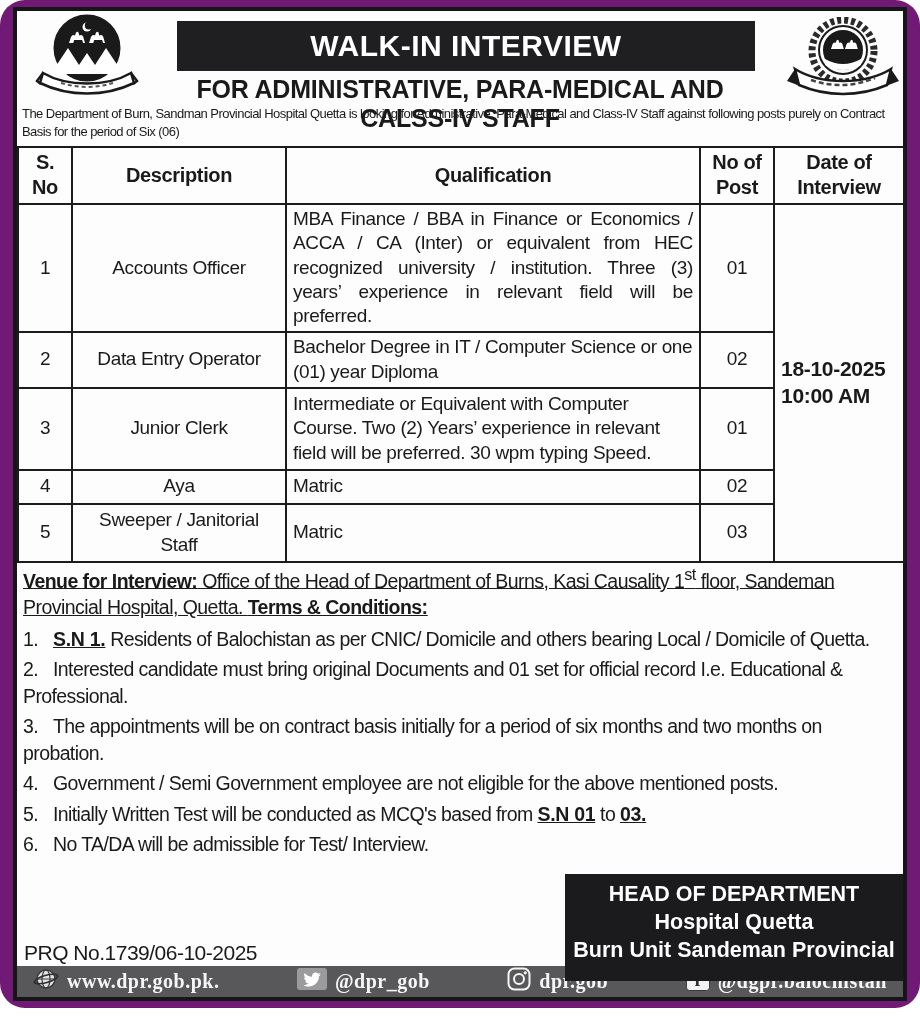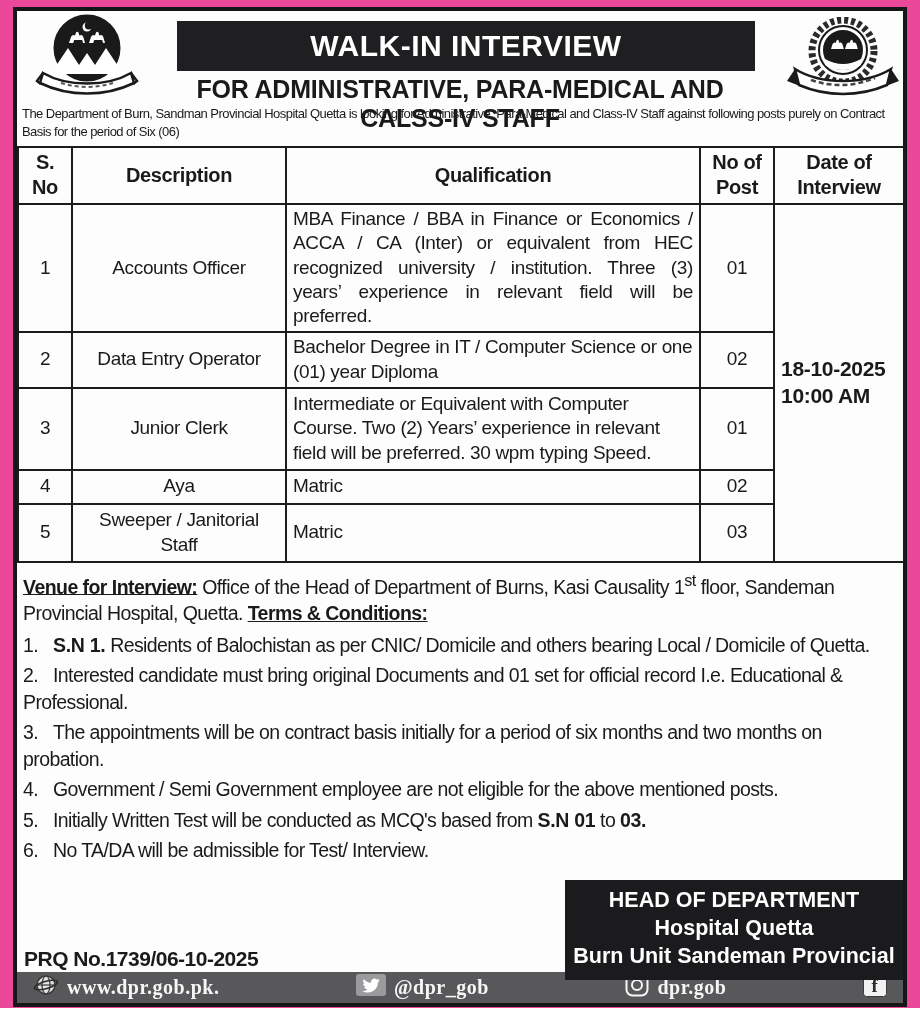--- a/index.html
+++ b/index.html
@@ -4,7 +4,7 @@
 <style>
   html,body{margin:0;padding:0;background:#ffffff;}
   body{font-family:"Liberation Sans",sans-serif;color:#1a1a1a;}
-  .page{width:920px;height:1008px;box-sizing:border-box;padding-top:7px;background:#ec4899;overflow:hidden;}
+  .page{width:920px;height:1008px;box-sizing:border-box;padding-top:7px;background:#701a75;overflow:hidden;border-radius:25px;}
   .ad{margin:0 auto;width:886px;border:4px solid #161616;background:#fdfdfd;}
 
   

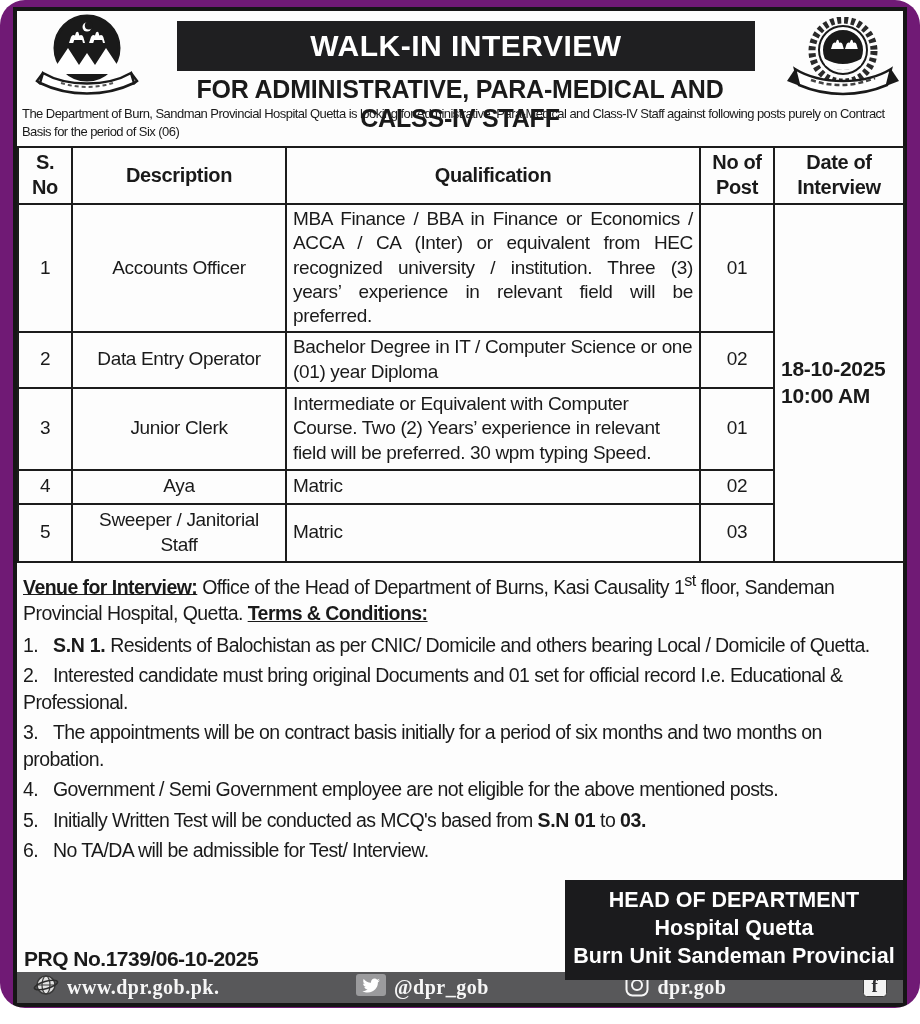--- a/index.html
+++ b/index.html
@@ -28,7 +28,7 @@
   tr.hd th{height:48px;}
 
   
-  .venue{font-size:19.5px;letter-spacing:-.55px;line-height:1.4;margin:6px 6px 3px;}
+  .venue{font-size:19.5px;letter-spacing:-.55px;line-height:1.4;margin:0 6px 3px;text-decoration:underline;}
   .bu{font-weight:bold;text-decoration:underline;}
   .term{font-size:19.5px;letter-spacing:-.6px;line-height:1.36;margin:4px 6px;}
   .term .num{display:inline-block;min-width:30px;}

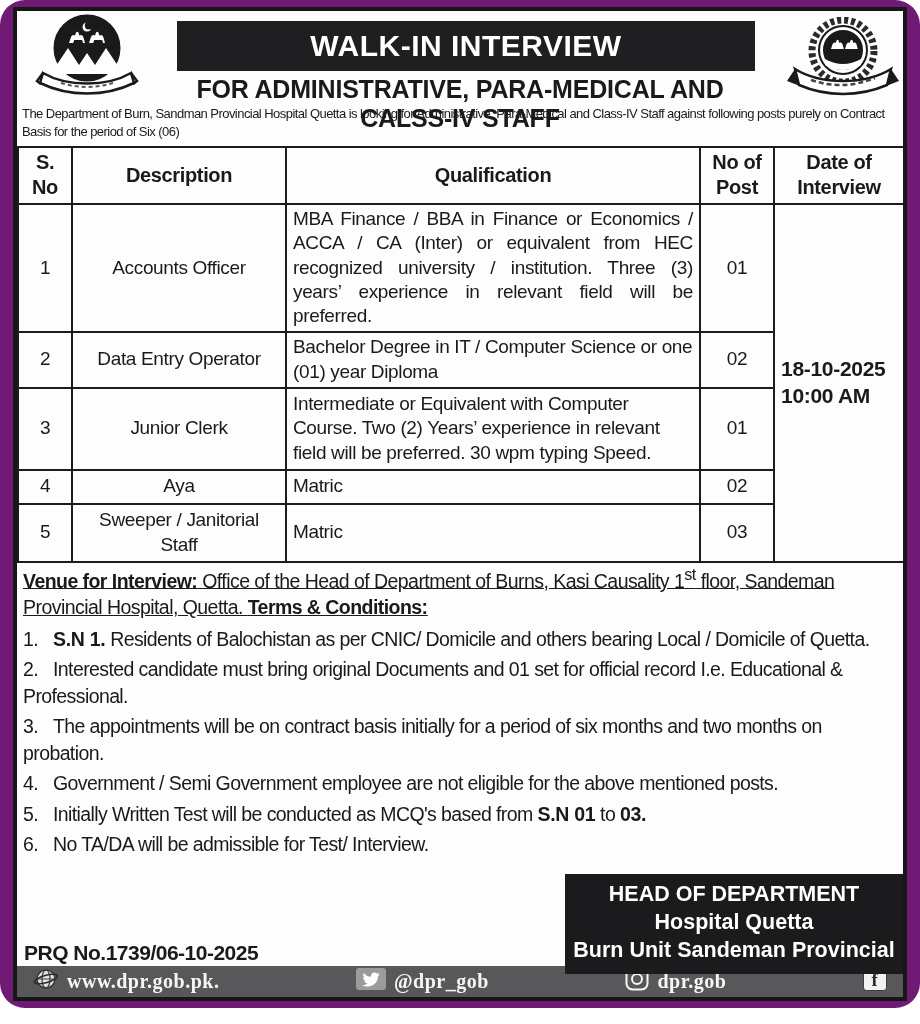--- a/index.html
+++ b/index.html
@@ -32,7 +32,7 @@
   .bu{font-weight:bold;text-decoration:underline;}
   .term{font-size:19.5px;letter-spacing:-.6px;line-height:1.36;margin:4px 6px;}
   .term .num{display:inline-block;min-width:30px;}
-  .term b{letter-spacing:-.3px;}
+  .term b{letter-spacing:-.3px;text-decoration:underline;}
 
   
   .bottom{position:relative;height:104px;}

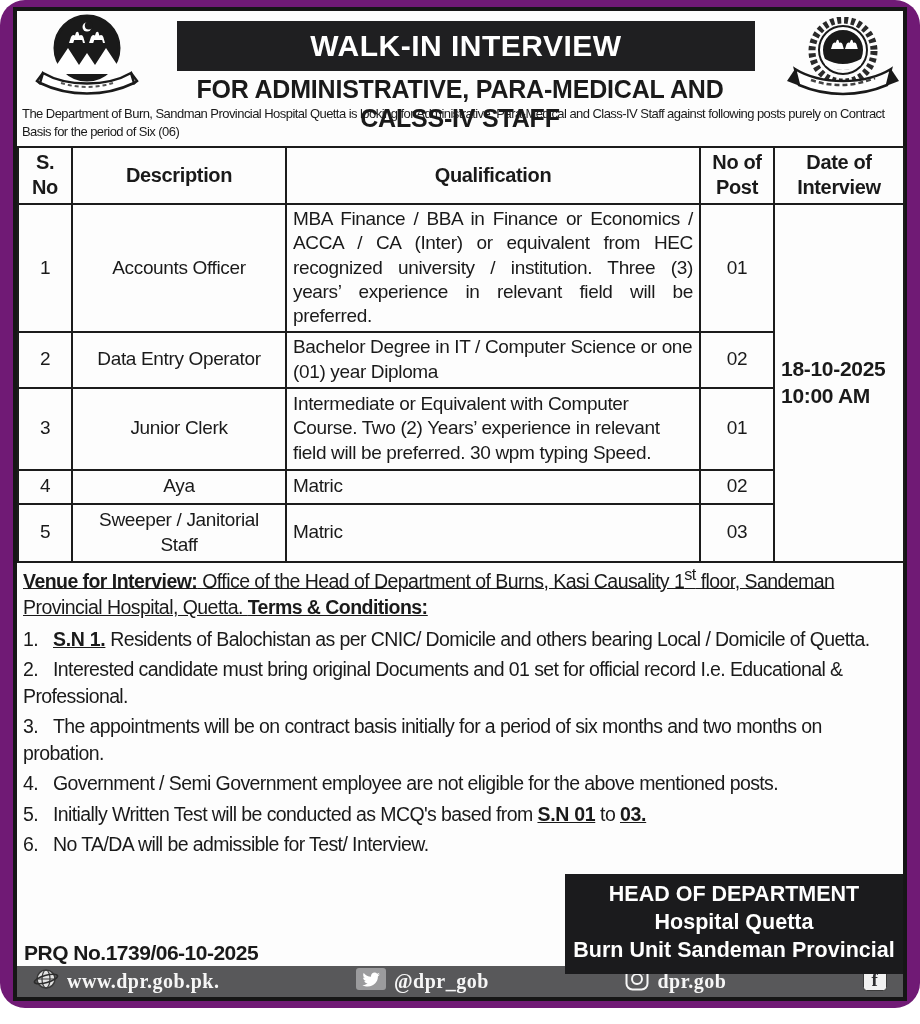--- a/index.html
+++ b/index.html
@@ -37,7 +37,7 @@
   
   .bottom{position:relative;height:104px;}
   .headbox{position:absolute;right:0;top:12px;width:334px;background:#1b1b1d;color:#fff;text-align:center;
-    font-weight:bold;font-size:21.5px;line-height:1.3;padding:7px 2px 9px;}
+    font-weight:bold;font-size:21.5px;line-height:1.3;padding:7px 2px 16px;}
   .prq{position:absolute;left:7px;bottom:1px;font-weight:bold;font-size:21px;letter-spacing:-.5px;}
 
   

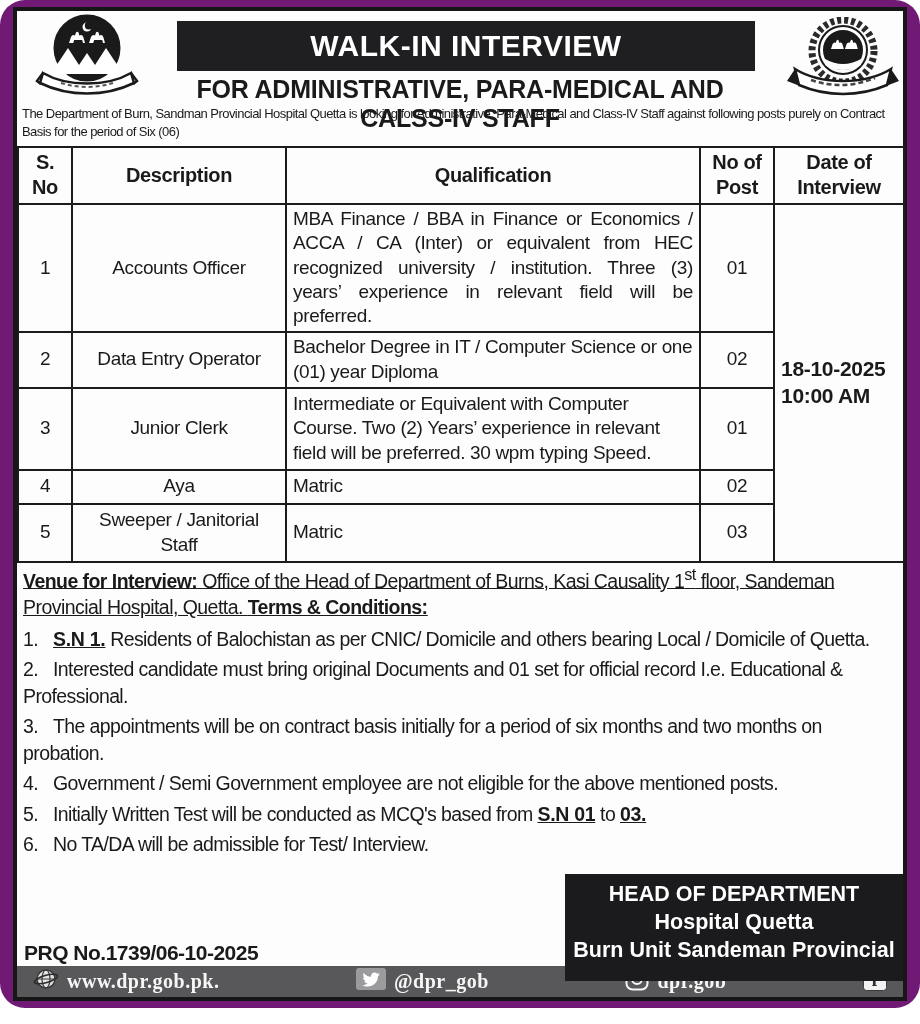--- a/index.html
+++ b/index.html
@@ -38,7 +38,7 @@
   .bottom{position:relative;height:104px;}
   .headbox{position:absolute;right:0;top:12px;width:334px;background:#1b1b1d;color:#fff;text-align:center;
     font-weight:bold;font-size:21.5px;line-height:1.3;padding:7px 2px 16px;}
-  .prq{position:absolute;left:7px;bottom:1px;font-weight:bold;font-size:21px;letter-spacing:-.5px;}
+  .prq{position:absolute;left:7px;bottom:1px;font-weight:normal;font-size:21px;letter-spacing:-.5px;}
 
   
   .footer{height:31px;background:#58585a;display:flex;align-items:center;justify-content:space-between;

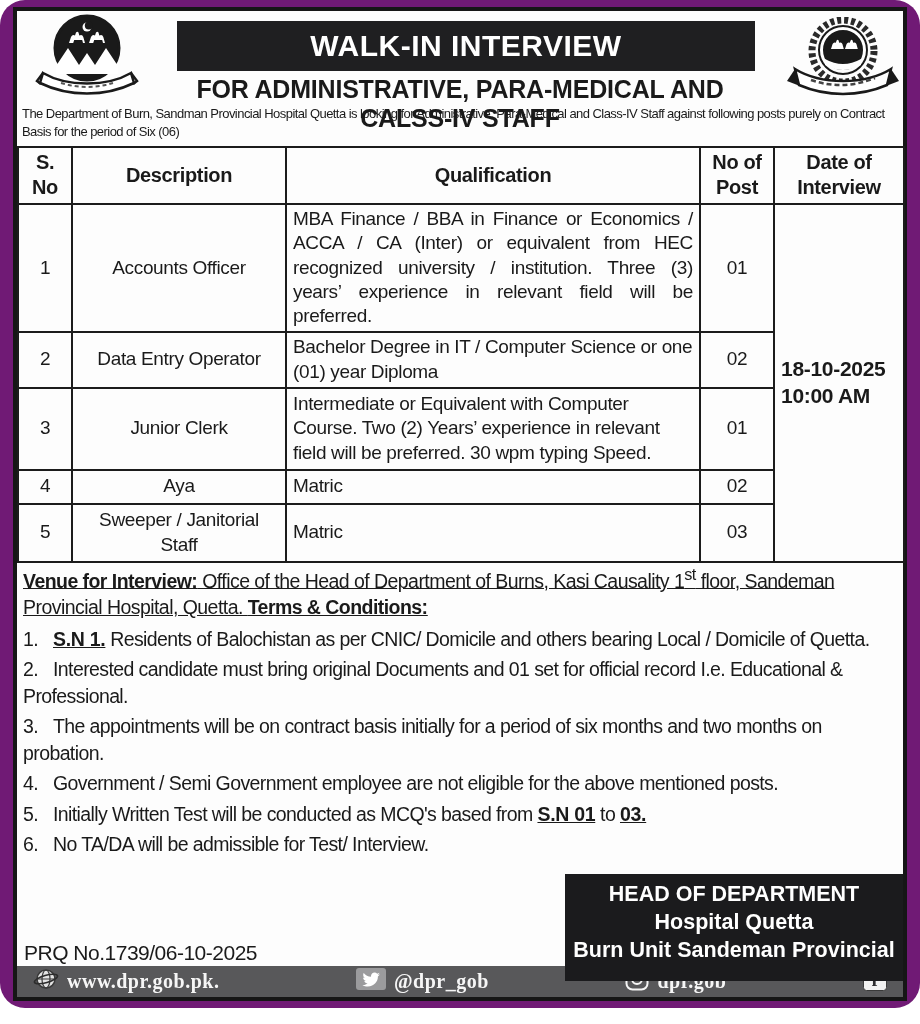--- a/index.html
+++ b/index.html
@@ -197,6 +197,7 @@
             <text x="12" y="19" text-anchor="middle" font-family="Liberation Serif, serif" font-size="19" font-weight="bold" fill="#2e2e30">f</text>
           </svg>
         </span>
+        <span>@dgpr.balochistan</span>
       </span>
     </div>
   </div>

